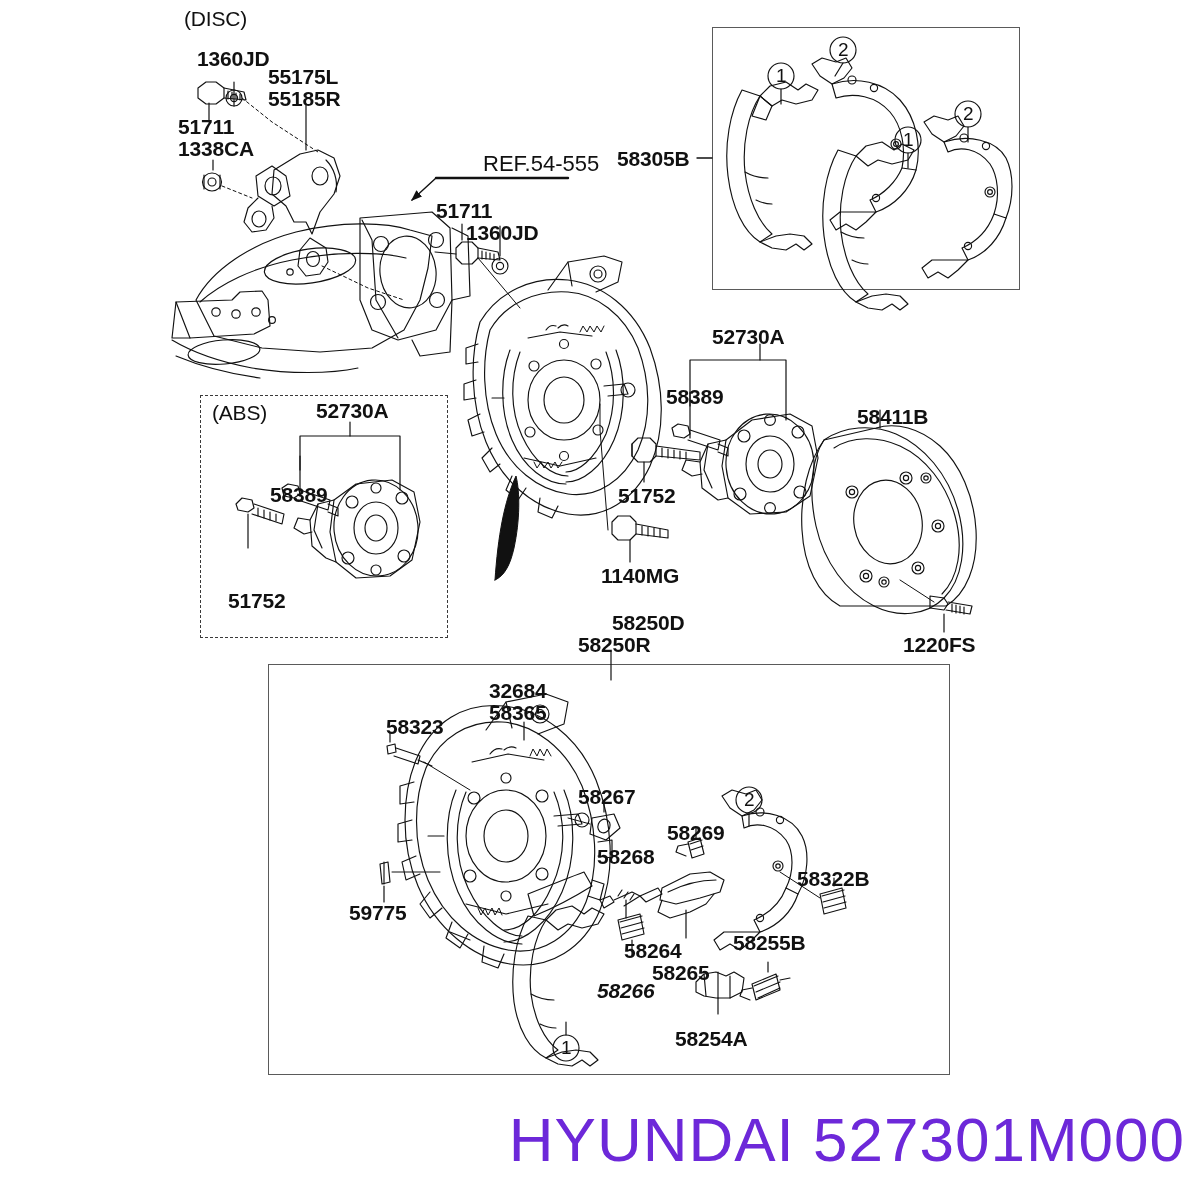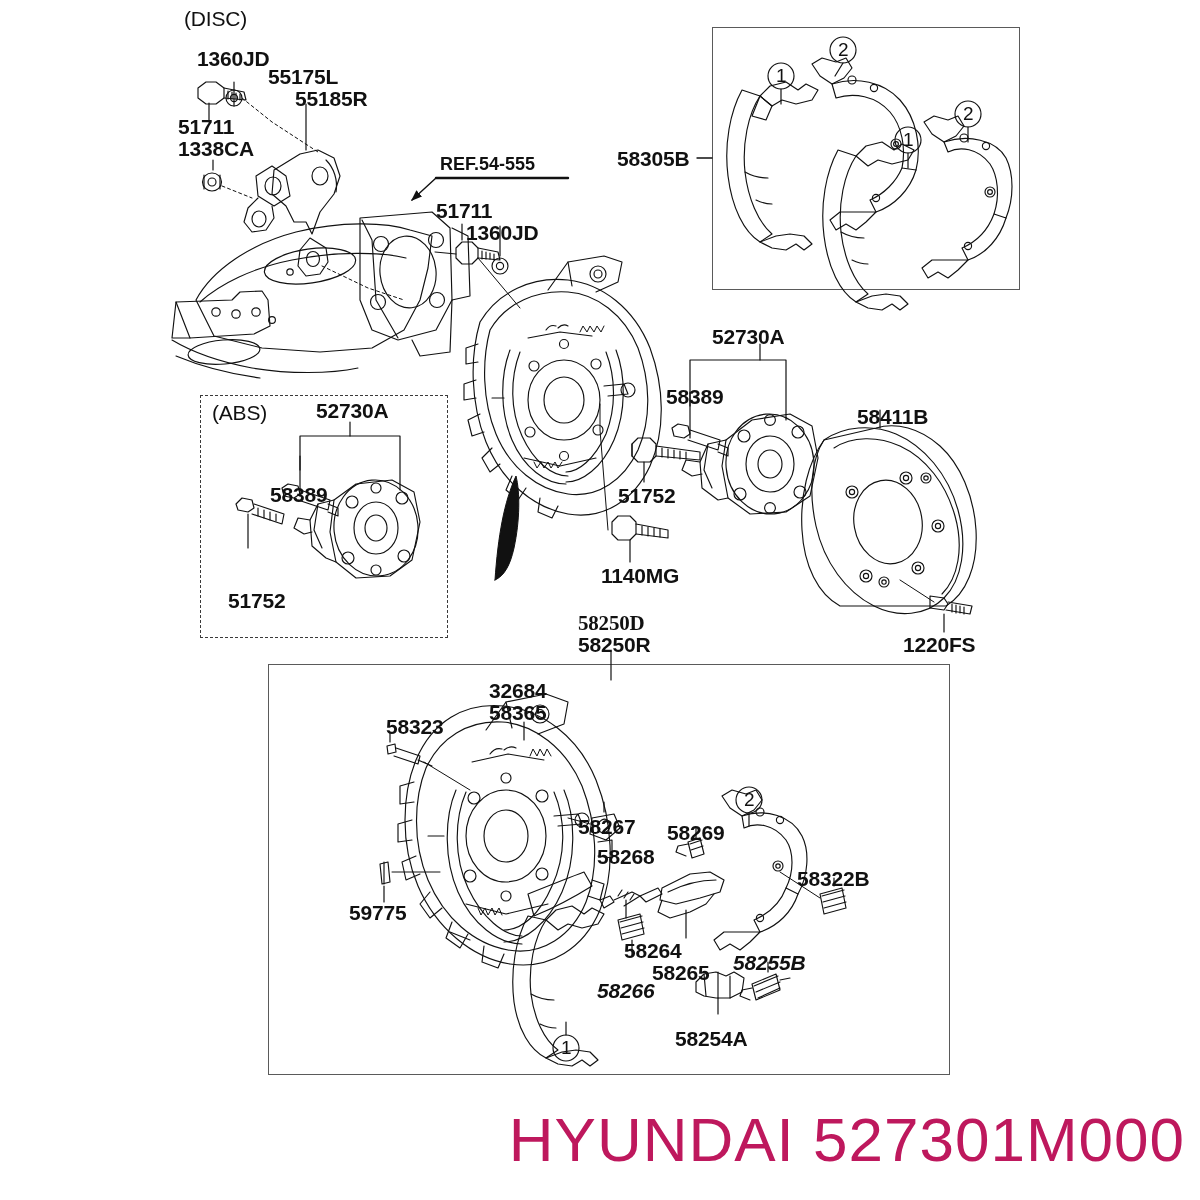--- a/index.html
+++ b/index.html
@@ -536,7 +536,7 @@
 
   <div class="lbl" style="left:197px;top:48px;">1360JD</div>
   <div class="lbl" style="left:268px;top:66px;">55175L</div>
-  <div class="lbl" style="left:268px;top:88px;margin-left:27px;">55185R</div>
+  <div class="lbl" style="left:268px;top:88px;">55185R</div>
   <div class="lbl" style="left:178px;top:116px;">51711</div>
   <div class="lbl" style="left:178px;top:138px;">1338CA</div>
 

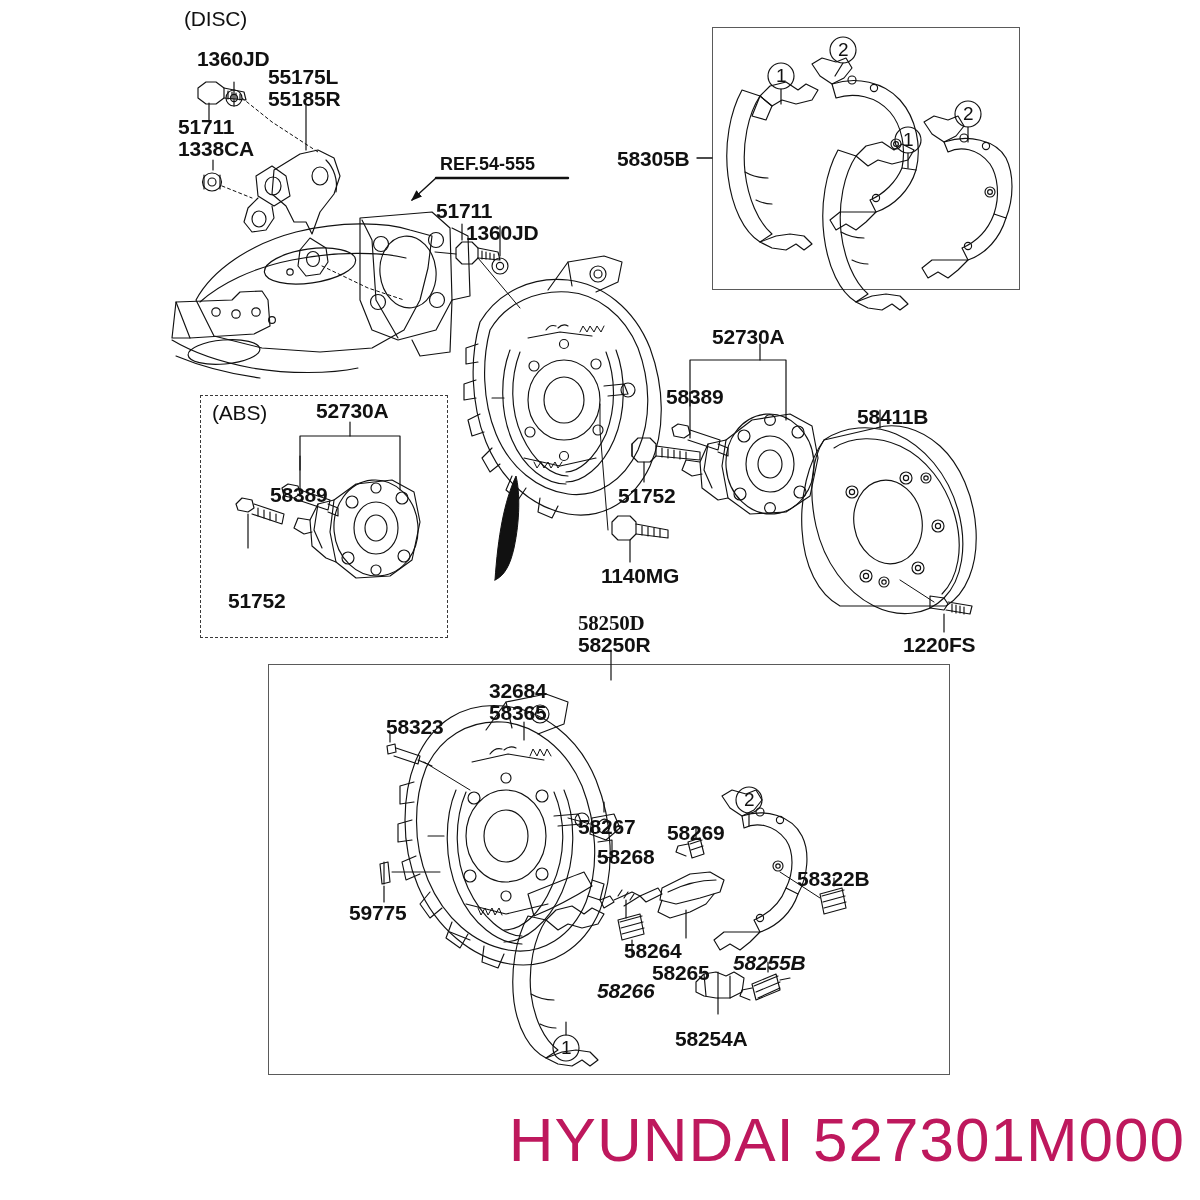--- a/index.html
+++ b/index.html
@@ -18,7 +18,7 @@
     font-size:21px;font-weight:700;color:#111;
     white-space:pre;line-height:22px;letter-spacing:-0.2px;
   }
-  .lbl.ref{font-size:18px;font-weight:700;letter-spacing:0px;}
+  .lbl.ref{font-size:22px;font-weight:400;letter-spacing:0px;margin-left:43px;}
   .lbl.grp{font-size:21px;font-weight:400;}
 
   

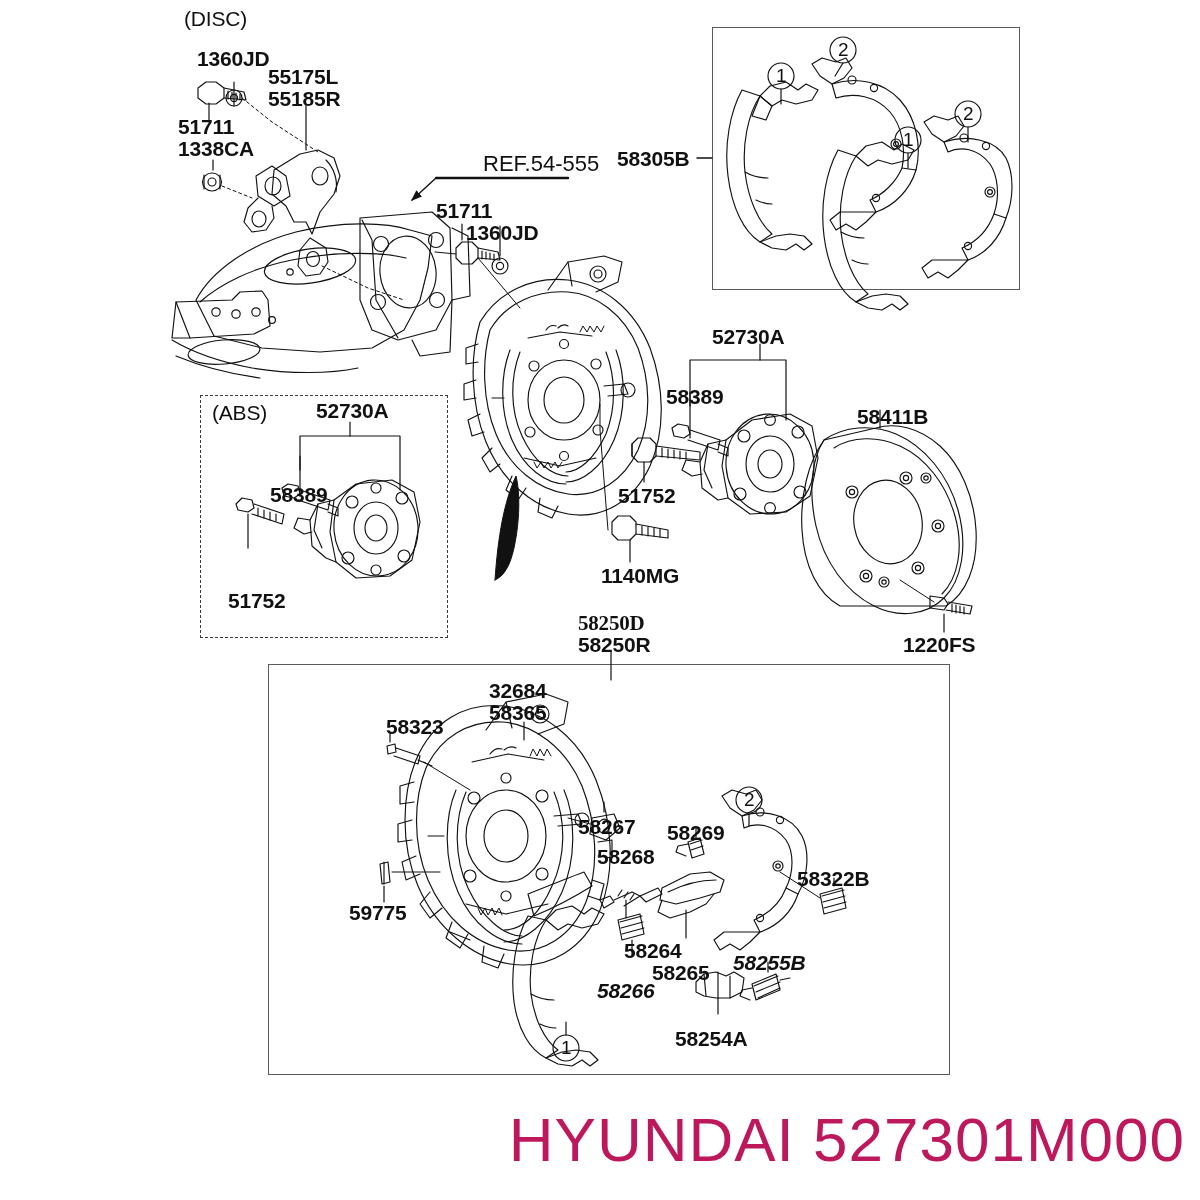--- a/index.html
+++ b/index.html
@@ -556,7 +556,7 @@
   <div class="lbl" style="left:270px;top:484px;">58389</div>
   <div class="lbl" style="left:228px;top:590px;">51752</div>
 
-  <div class="lbl" style="left:578px;top:612px;font-family:Liberation Serif, serif;">58250D</div>
+  <div class="lbl" style="left:612px;top:612px;">58250D</div>
   <div class="lbl" style="left:578px;top:634px;">58250R</div>
 
   <div class="lbl" style="left:489px;top:680px;">32684</div>

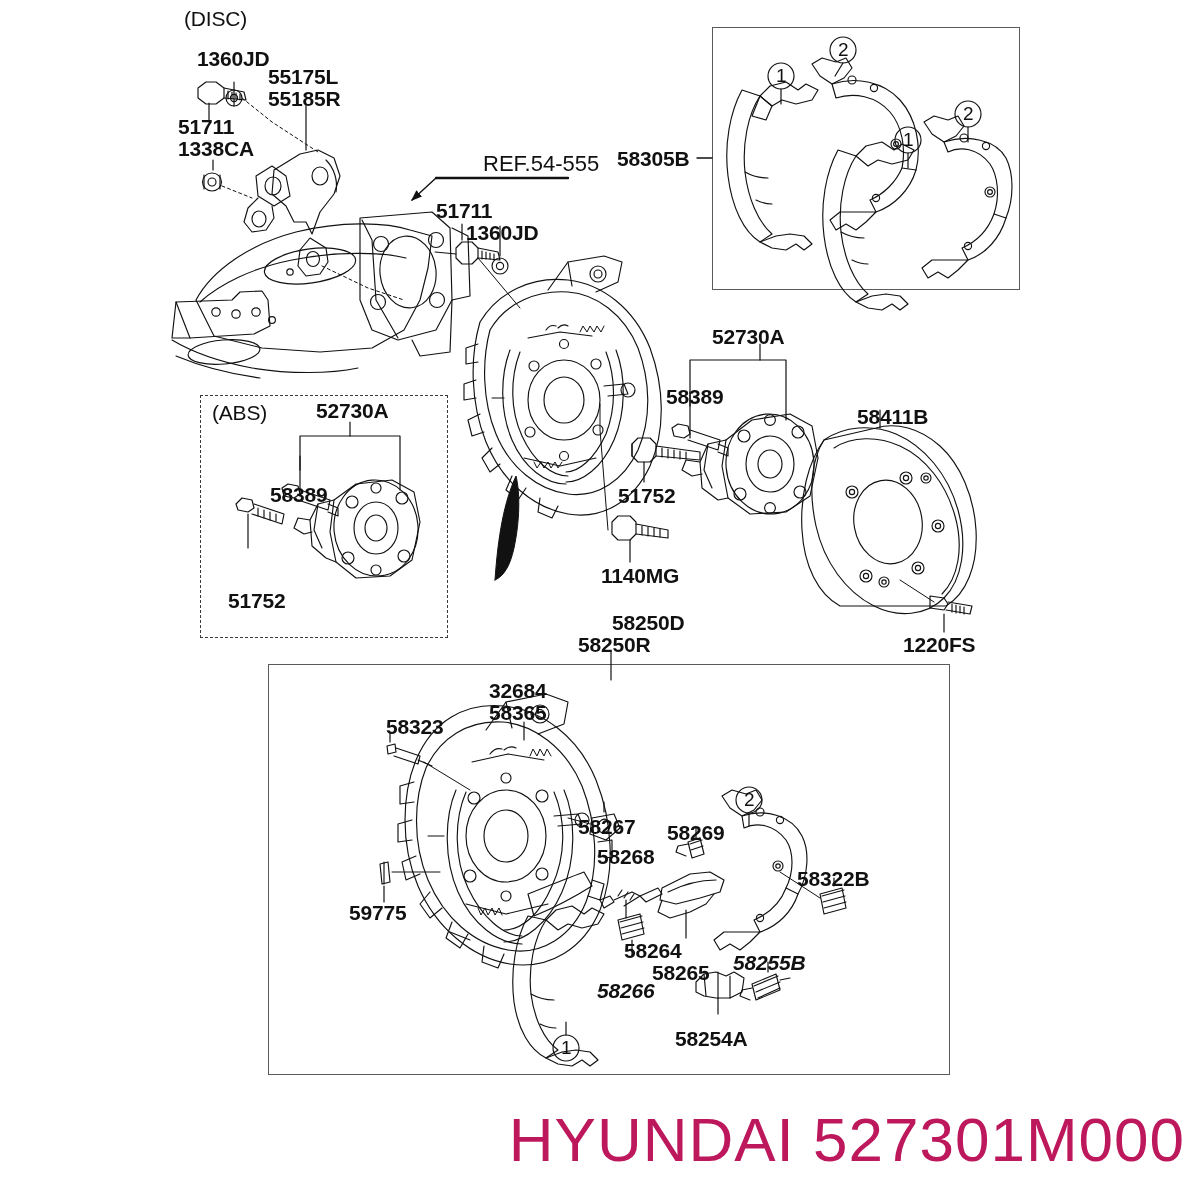--- a/index.html
+++ b/index.html
@@ -562,7 +562,7 @@
   <div class="lbl" style="left:489px;top:680px;">32684</div>
   <div class="lbl" style="left:489px;top:702px;">58365</div>
   <div class="lbl" style="left:362px;top:716px;margin-left:24px;">58323</div>
-  <div class="lbl" style="left:578px;top:786px;margin-top:30px;">58267</div>
+  <div class="lbl" style="left:578px;top:786px;">58267</div>
   <div class="lbl" style="left:597px;top:846px;">58268</div>
   <div class="lbl" style="left:667px;top:822px;">58269</div>
   <div class="lbl" style="left:797px;top:868px;">58322B</div>

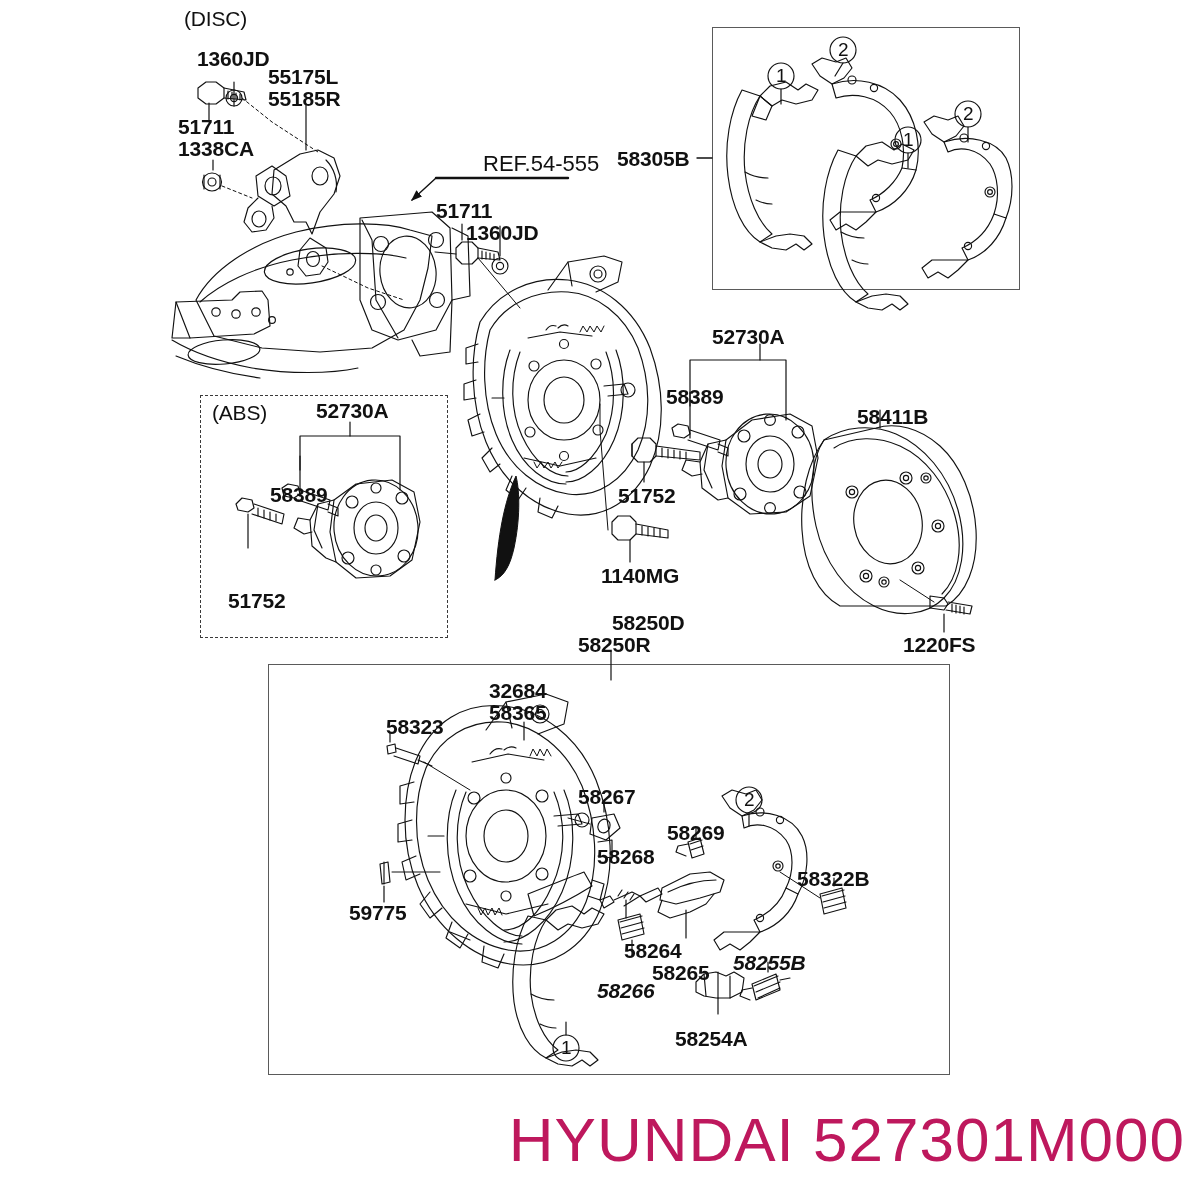--- a/index.html
+++ b/index.html
@@ -570,7 +570,7 @@
   <div class="lbl" style="left:624px;top:940px;">58264</div>
   <div class="lbl" style="left:652px;top:962px;">58265</div>
   <div class="lbl" style="left:597px;top:980px;font-style:italic;">58266</div>
-  <div class="lbl" style="left:733px;top:952px;font-style:italic;">58255B</div>
+  <div class="lbl" style="left:733px;top:932px;">58255B</div>
   <div class="lbl" style="left:675px;top:1028px;">58254A</div>
 
   <div class="lbl" style="left:776px;top:65px;font-size:19px;font-weight:400;">1</div>

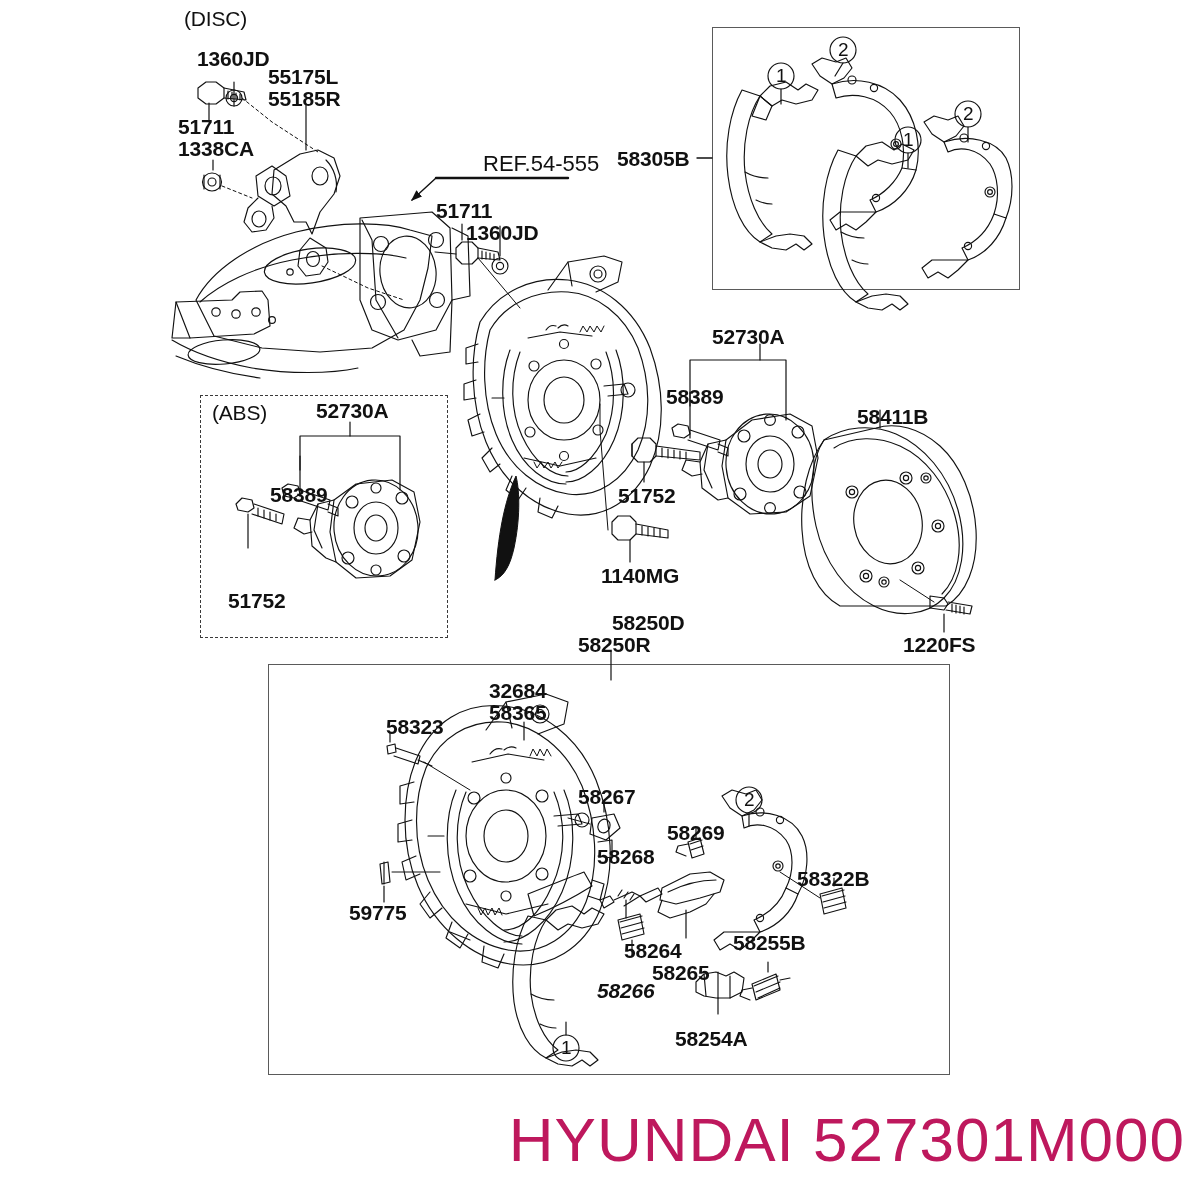--- a/index.html
+++ b/index.html
@@ -38,7 +38,7 @@
     position:absolute;left:0;top:1104px;width:1185px;
     text-align:right;
     font-family:"Liberation Sans","DejaVu Sans",sans-serif;
-    font-size:62px;font-weight:400;letter-spacing:1px;color:#be185d;
+    font-size:62px;font-weight:400;letter-spacing:1px;color:#6d28d9;
     white-space:pre;
   }
 </style>

